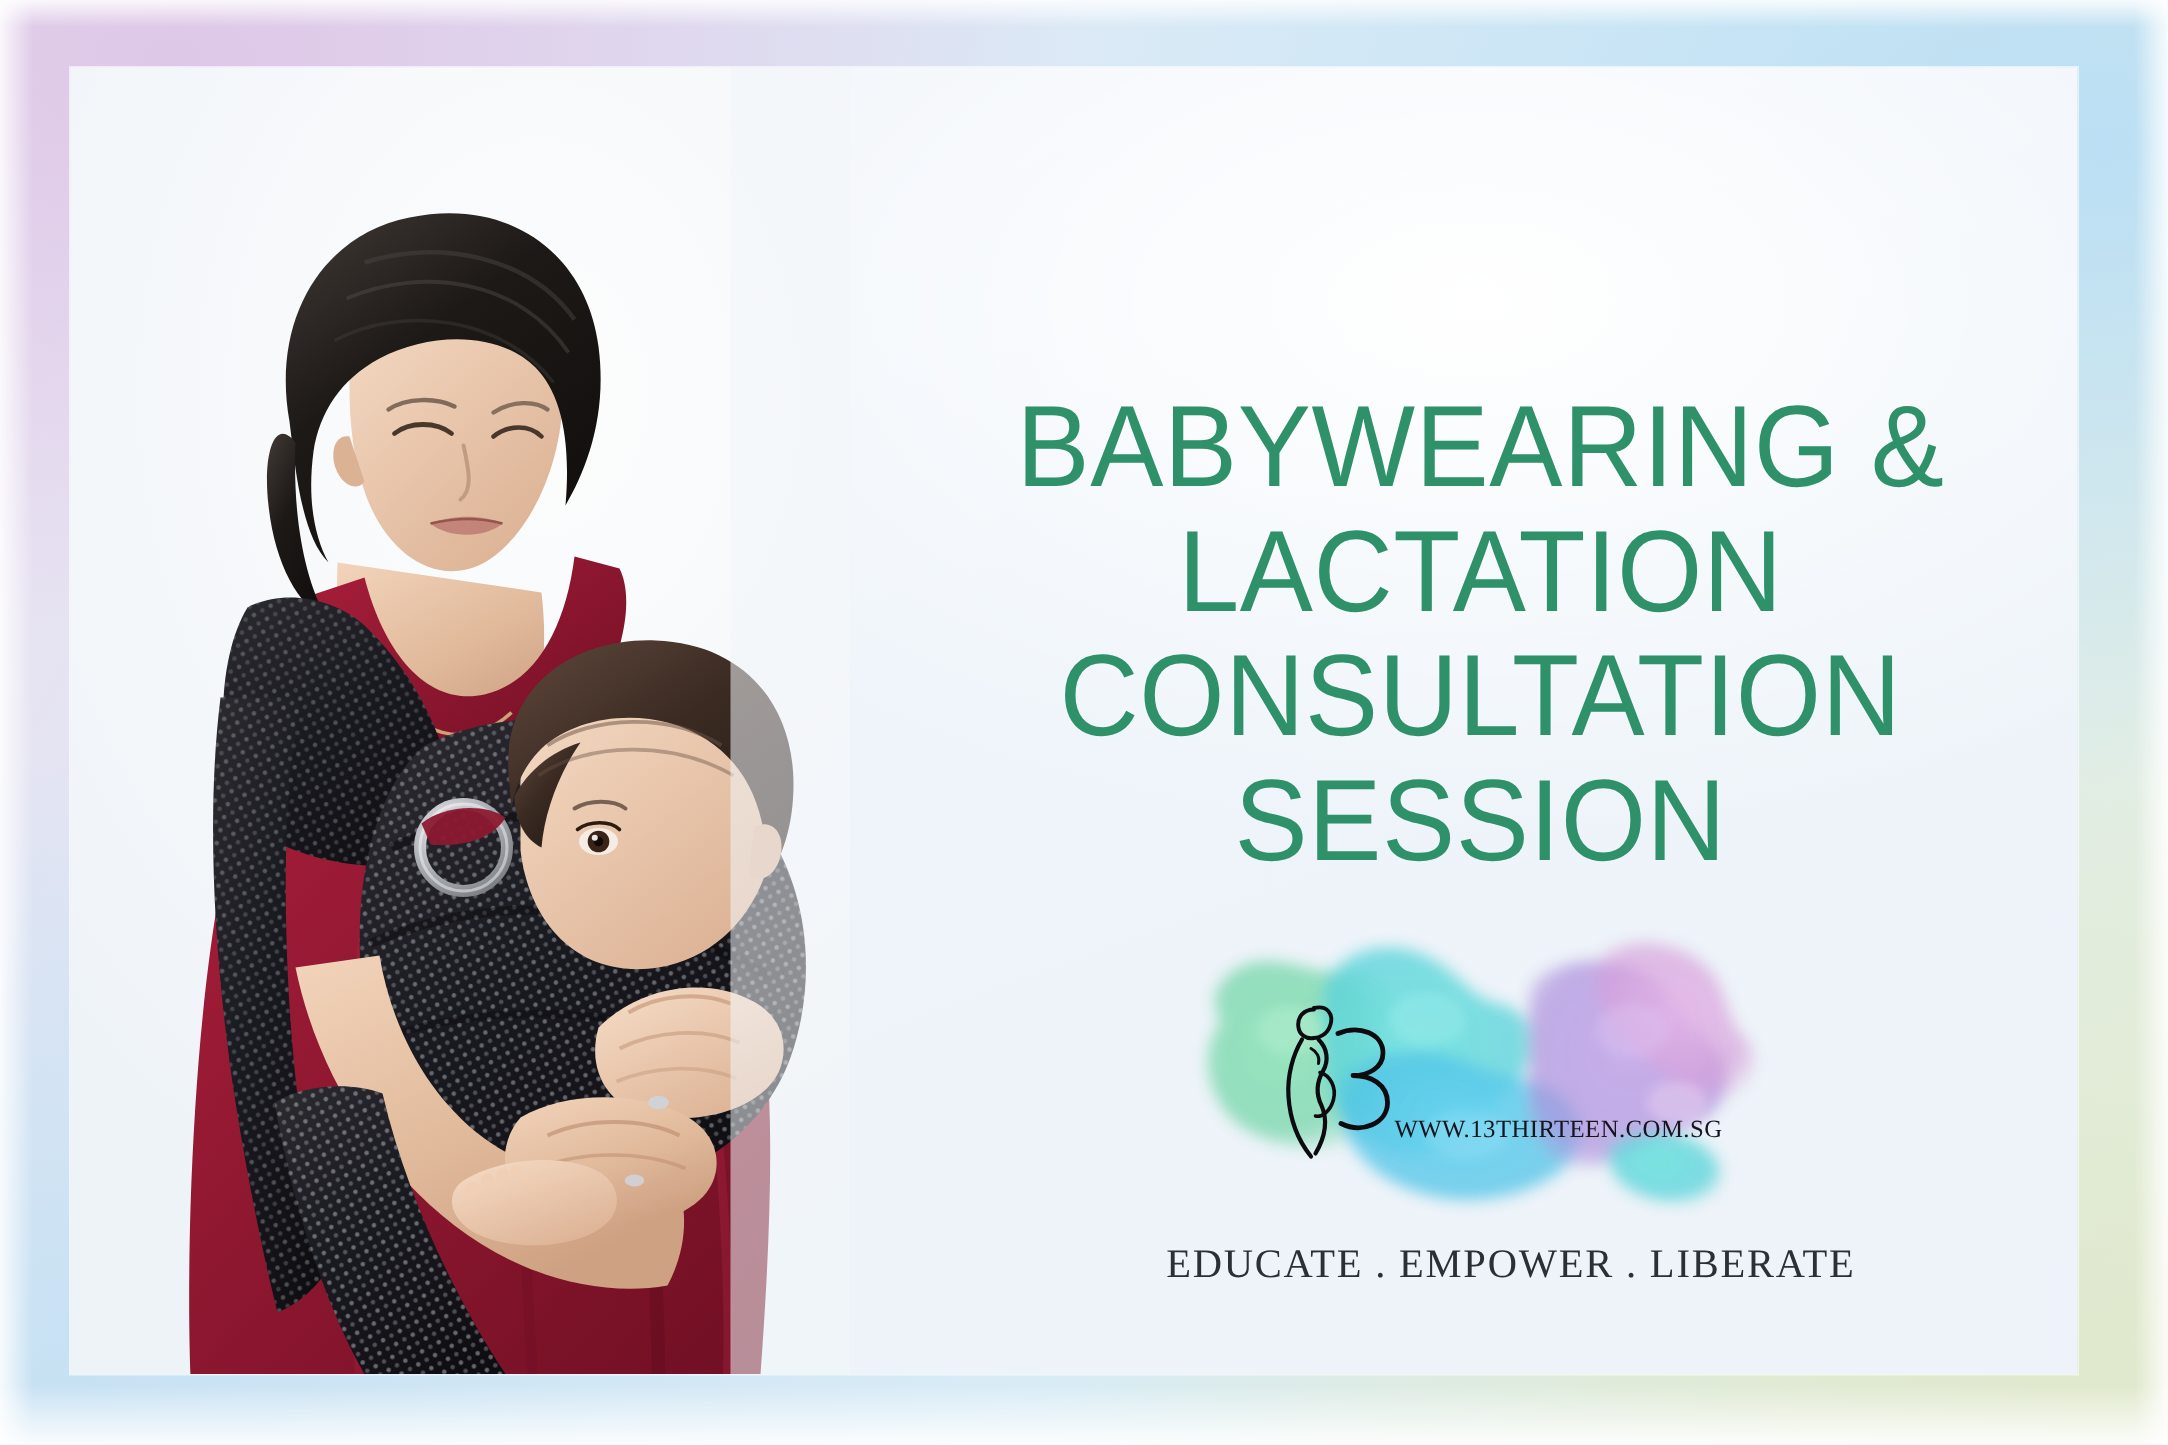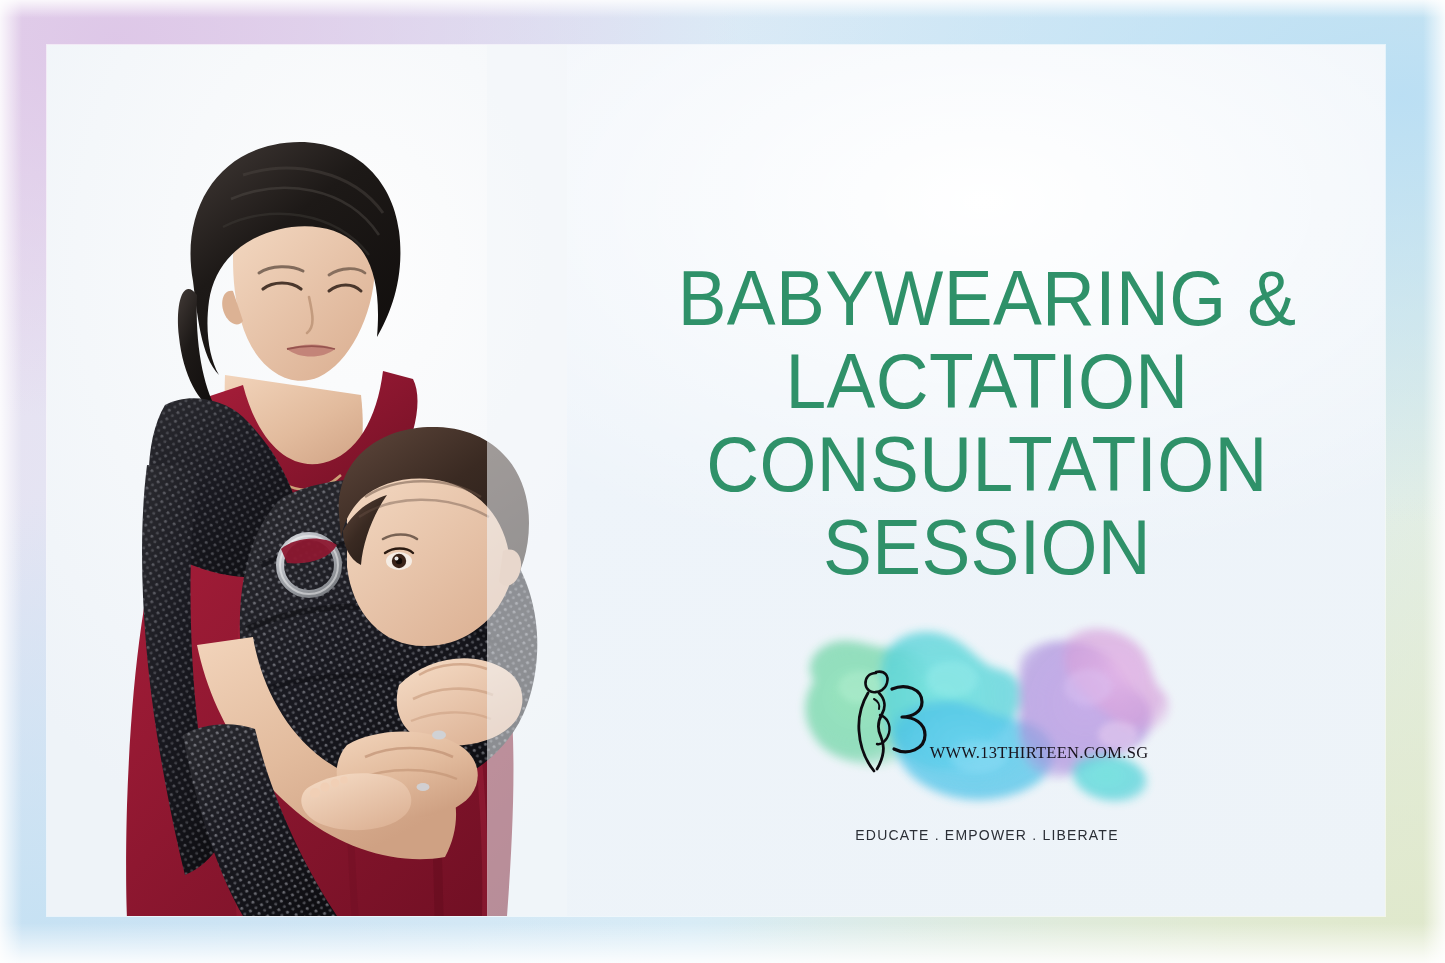--- a/index.html
+++ b/index.html
@@ -135,10 +135,10 @@
     left: 690px;
     top: 782px;
     width: 500px;
-    text-align: center;
-    font-family: Liberation Sans, sans-serif;
+    text-align: right;
+    font-family: Liberation Serif, serif;
     font-weight: 400;
-    font-size: 14px;
+    font-size: 27px;
     letter-spacing: 1.2px;
     color: #2b2f36;
     white-space: nowrap;

